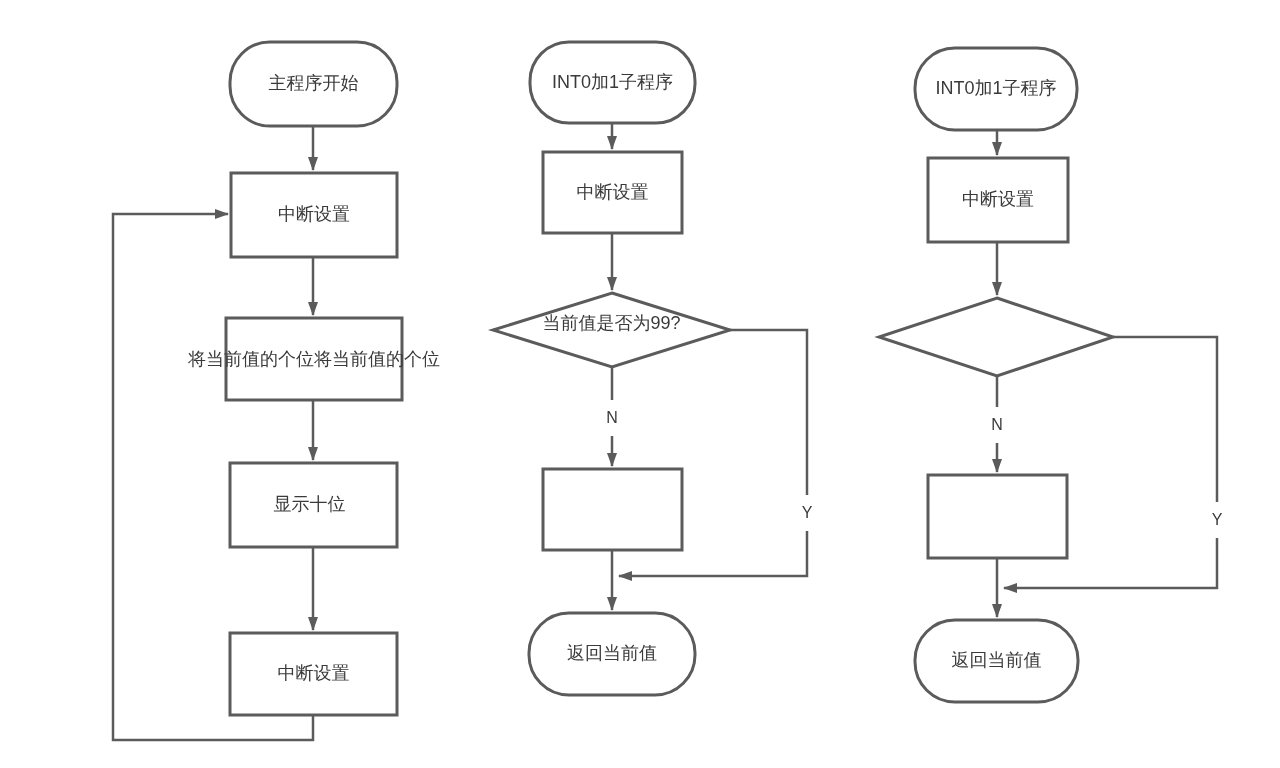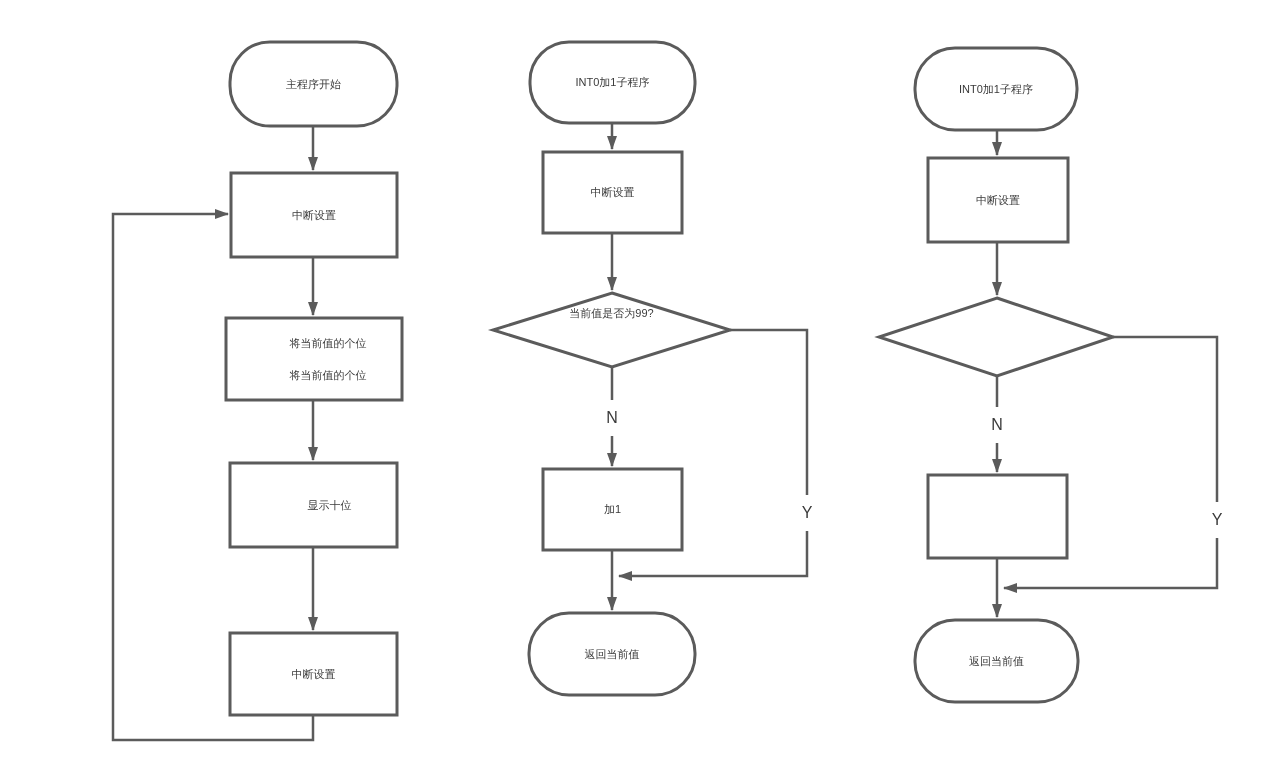--- a/index.html
+++ b/index.html
@@ -37,7 +37,7 @@
     justify-content: center;
     text-align: center;
     color: #3a3a3a;
-    font-size: 11px;
+    font-size: 18px;
     line-height: 1.3;
     white-space: nowrap;
   }

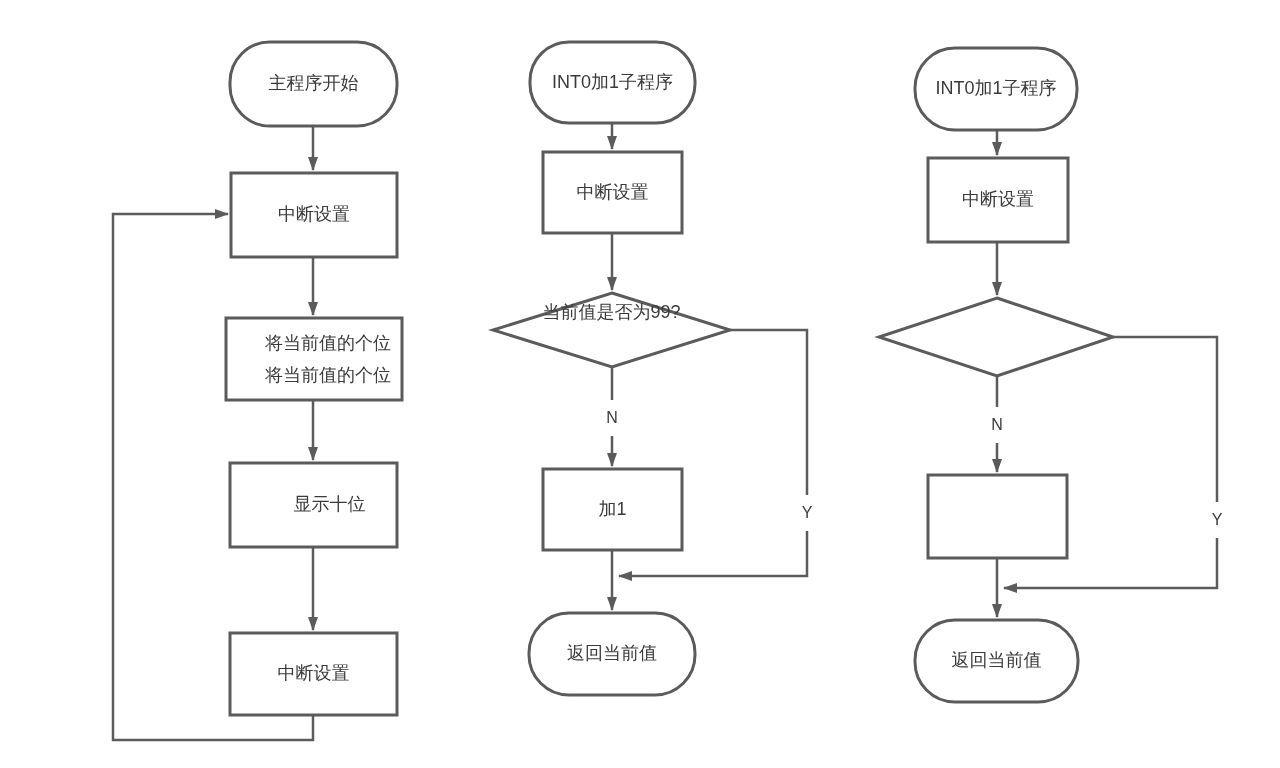--- a/index.html
+++ b/index.html
@@ -112,7 +112,7 @@
 
   <div class="lbl" style="left:530px;top:42px;width:165px;height:81px;">INT0加1子程序</div>
   <div class="lbl" style="left:543px;top:152px;width:139px;height:81px;">中断设置</div>
-  <div class="lbl" style="left:493px;top:276px;width:237px;height:74px;">当前值是否为99?</div>
+  <div class="lbl" style="left:493px;top:287px;width:237px;height:74px;">当前值是否为99?</div>
   <div class="branch-lbl" style="left:599px;top:400px;width:26px;height:36px;">N</div>
   <div class="branch-lbl" style="left:794px;top:495px;width:26px;height:36px;">Y</div>
   <div class="lbl" style="left:543px;top:469px;width:139px;height:81px;">加1</div>

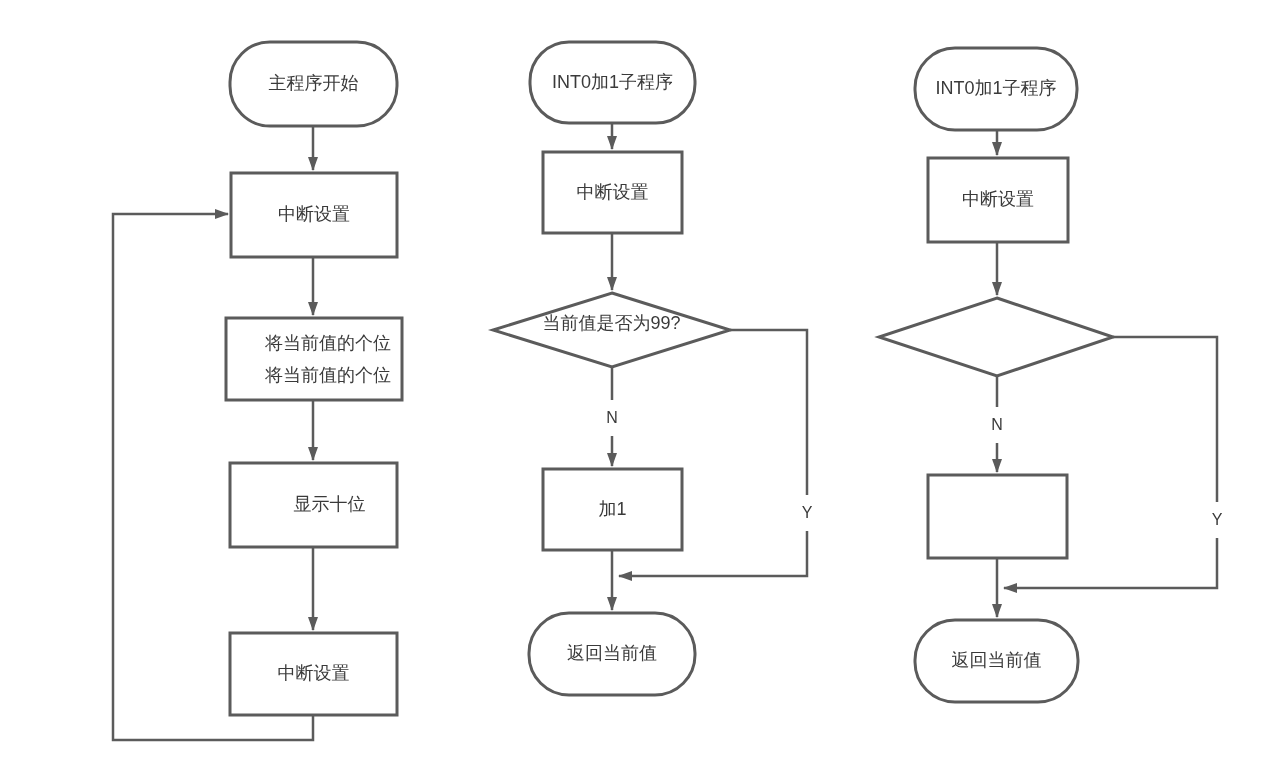--- a/index.html
+++ b/index.html
@@ -41,7 +41,7 @@
     line-height: 1.3;
     white-space: nowrap;
   }
-  .lbl.multiline { flex-direction: column; line-height: 32px; padding-left: 14px; }
+  .lbl.multiline { flex-direction: row; line-height: 32px; }
   .branch-lbl {
     position: absolute;
     display: flex;

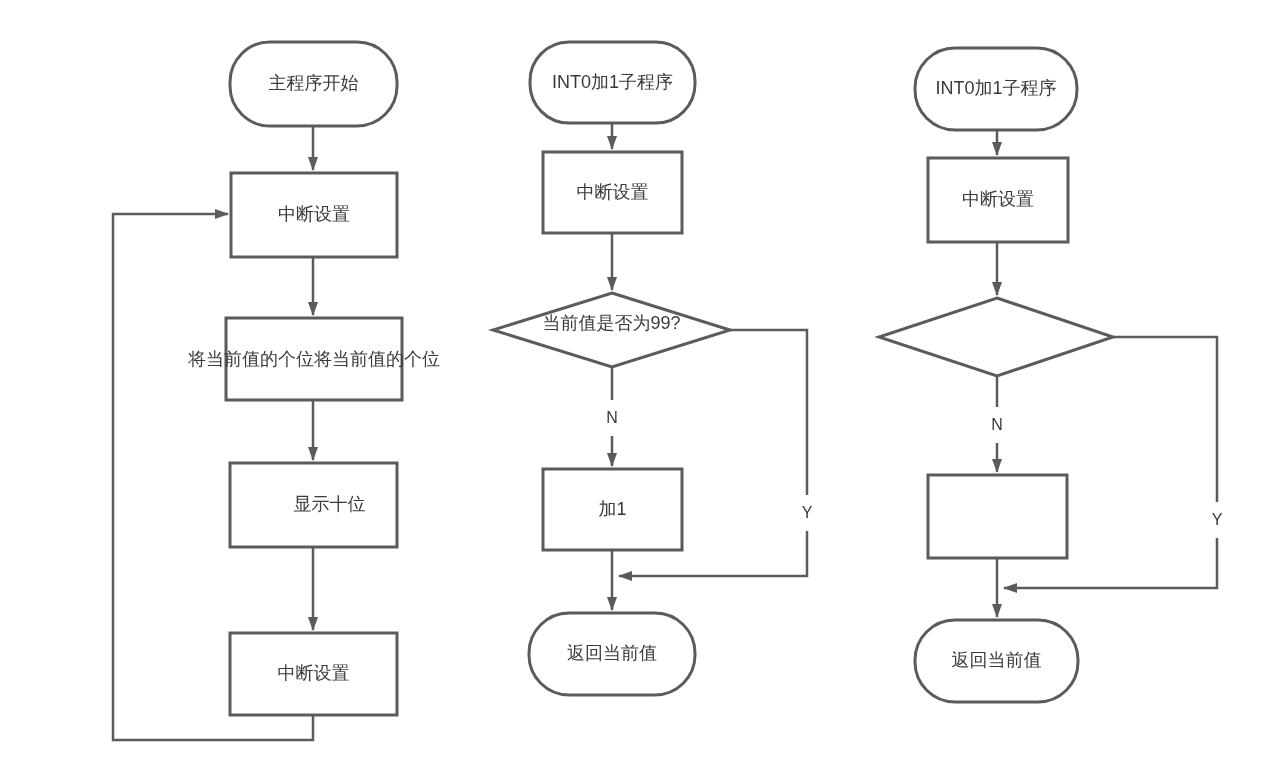--- a/index.html
+++ b/index.html
@@ -107,7 +107,7 @@
     <div>将当前值的个位</div>
     <div>将当前值的个位</div>
   </div>
-  <div class="lbl" style="left:246px;top:463px;width:167px;height:84px;">显示十位</div>
+  <div class="lbl" style="left:226px;top:463px;width:167px;height:84px;">显示十位</div>
   <div class="lbl" style="left:230px;top:633px;width:167px;height:82px;">中断设置</div>
 
   <div class="lbl" style="left:530px;top:42px;width:165px;height:81px;">INT0加1子程序</div>

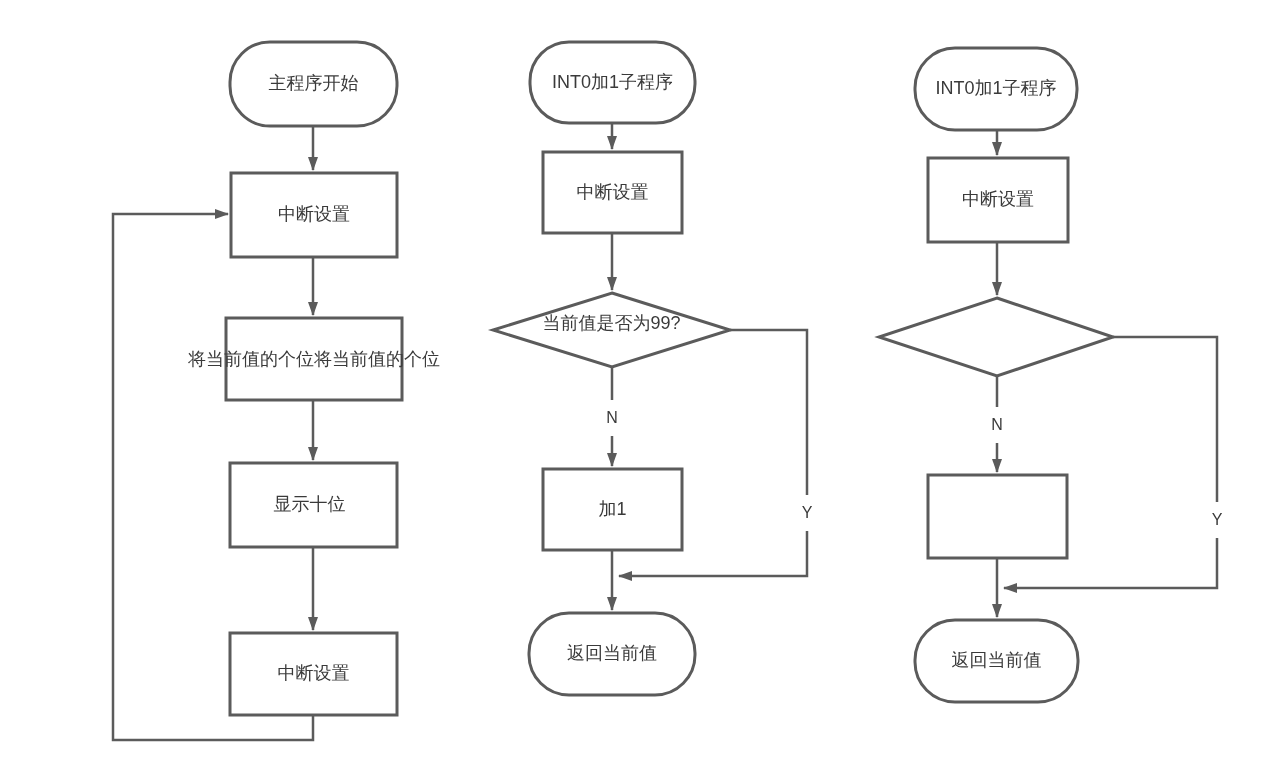--- a/index.html
+++ b/index.html
@@ -115,7 +115,6 @@
   <div class="lbl" style="left:493px;top:287px;width:237px;height:74px;">当前值是否为99?</div>
   <div class="branch-lbl" style="left:599px;top:400px;width:26px;height:36px;">N</div>
   <div class="branch-lbl" style="left:794px;top:495px;width:26px;height:36px;">Y</div>
-  <div class="lbl" style="left:543px;top:469px;width:139px;height:81px;">加1</div>
   <div class="lbl" style="left:529px;top:613px;width:166px;height:82px;">返回当前值</div>
 
   <div class="lbl" style="left:915px;top:48px;width:162px;height:82px;">INT0加1子程序</div>

